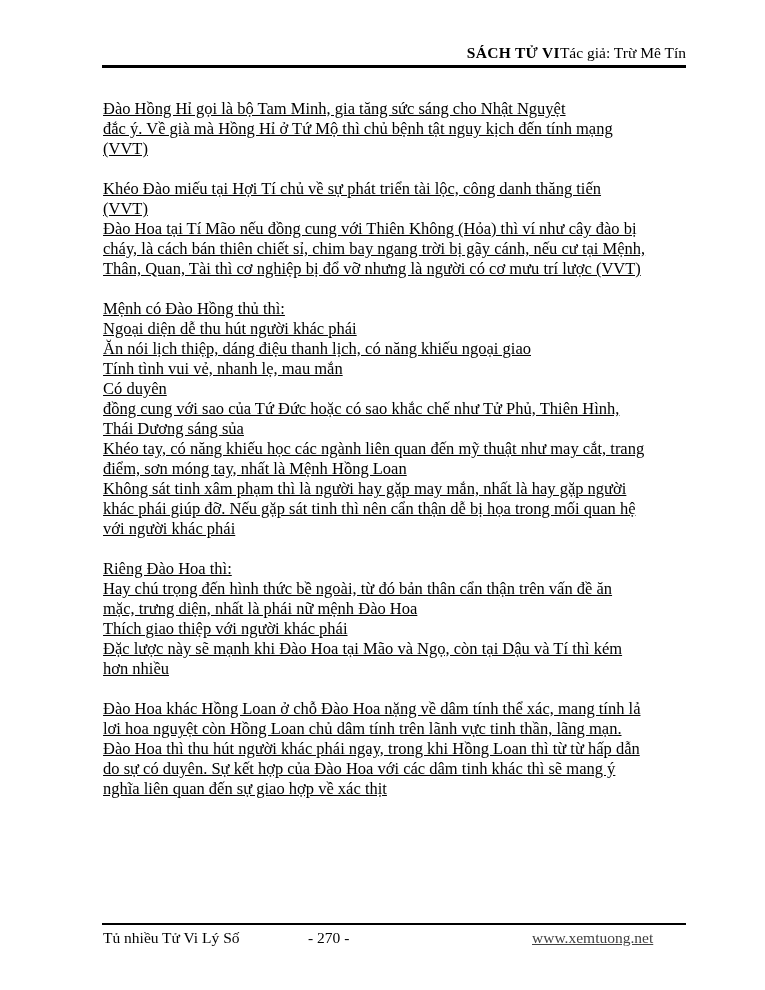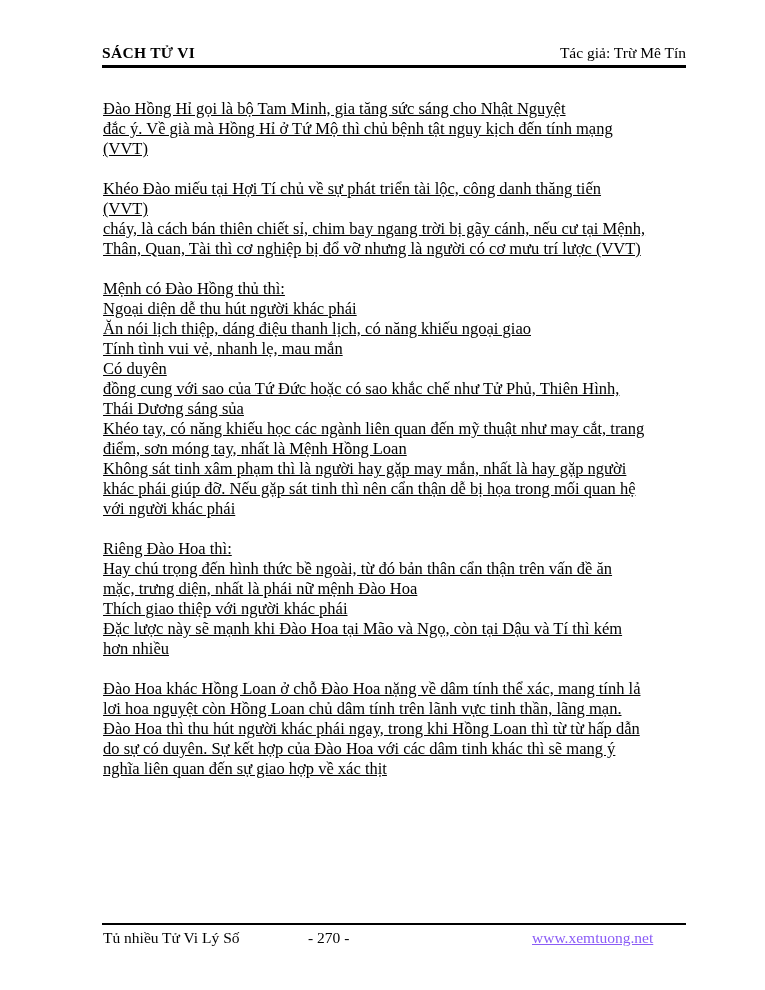--- a/index.html
+++ b/index.html
@@ -23,7 +23,7 @@
     top: 44px;
     width: 584px;
     display: flex;
-    justify-content: space-between;
+    justify-content: flex-end;
     align-items: flex-end;
     font-size: 15.5px;
     line-height: 18px;

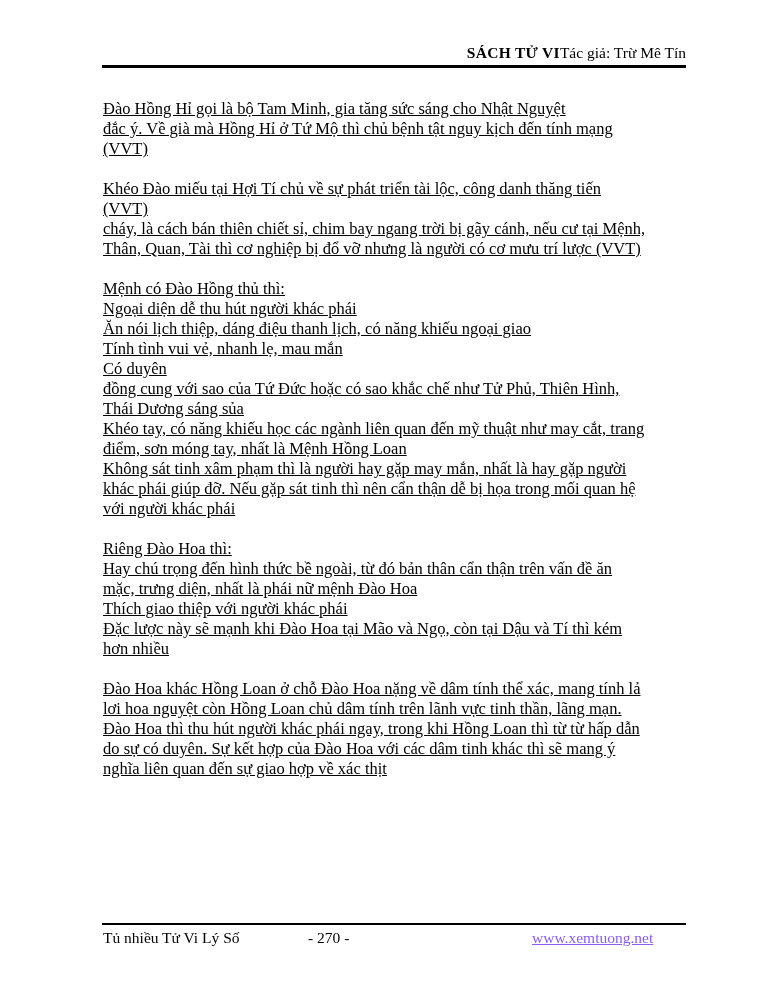--- a/index.html
+++ b/index.html
@@ -114,6 +114,7 @@
       <div class="paragraph">
         <div class="line">Khéo Đào miếu tại Hợi Tí chủ về sự phát triển tài lộc, công danh thăng tiến</div>
         <div class="line">(VVT)</div>
+        <div class="line">Đào Hoa tại Tí Mão nếu đồng cung với Thiên Không (Hỏa) thì ví như cây đào bị</div>
         <div class="line">cháy, là cách bán thiên chiết sỉ, chim bay ngang trời bị gãy cánh, nếu cư tại Mệnh,</div>
         <div class="line">Thân, Quan, Tài thì cơ nghiệp bị đổ vỡ nhưng là người có cơ mưu trí lược (VVT)</div>
       </div>

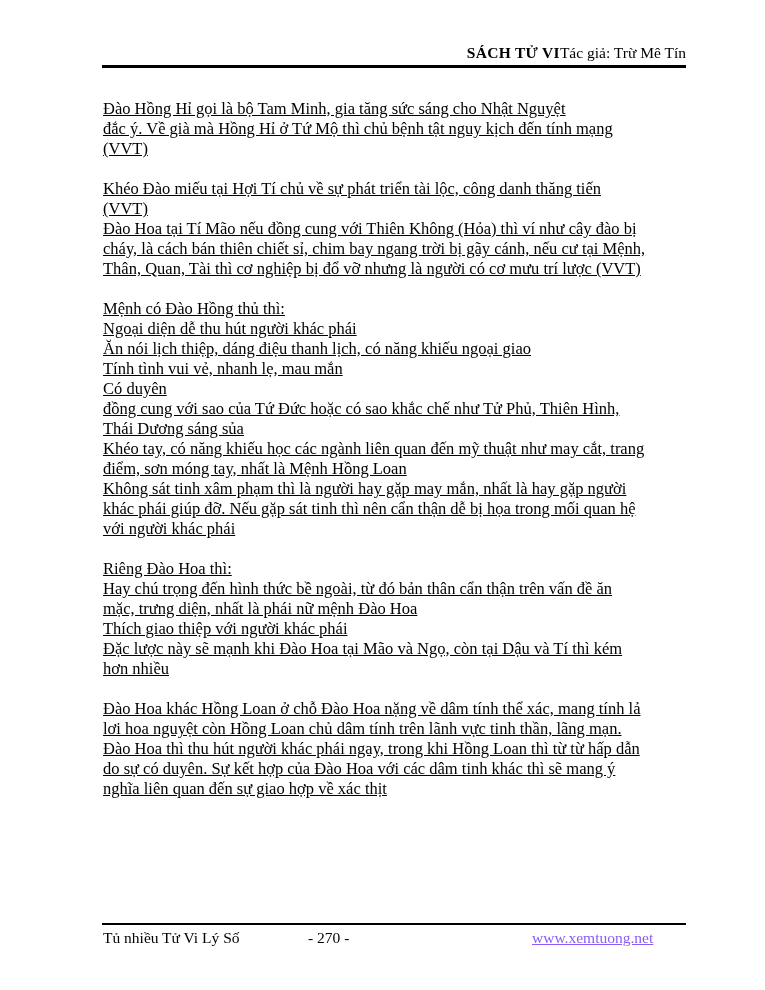--- a/index.html
+++ b/index.html
@@ -154,7 +154,7 @@
   <div class="page-footer">
     <span class="footer-series">Tủ nhiều Tử Vi Lý Số</span>
     <span class="footer-page-number">- 270 -</span>
-    <a class="footer-link" href="#" style="color: #8b5cf6; text-decoration: underline;">www.xemtuong.net</a>
+    <a class="footer-link" href="#" style="color: #404040; text-decoration: underline;">www.xemtuong.net</a>
   </div>
 
 </div>

